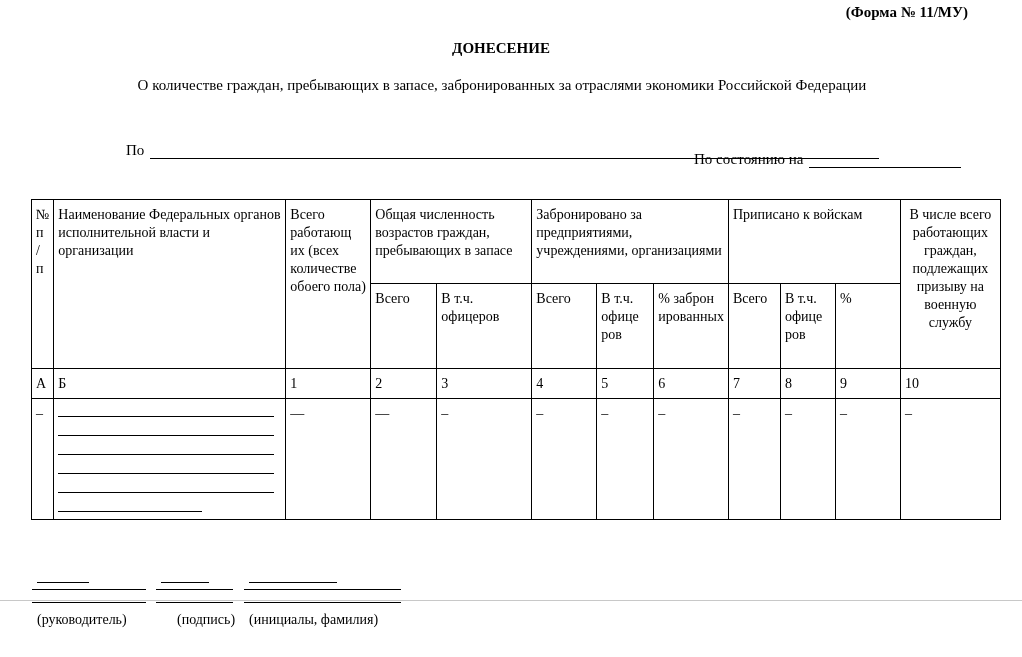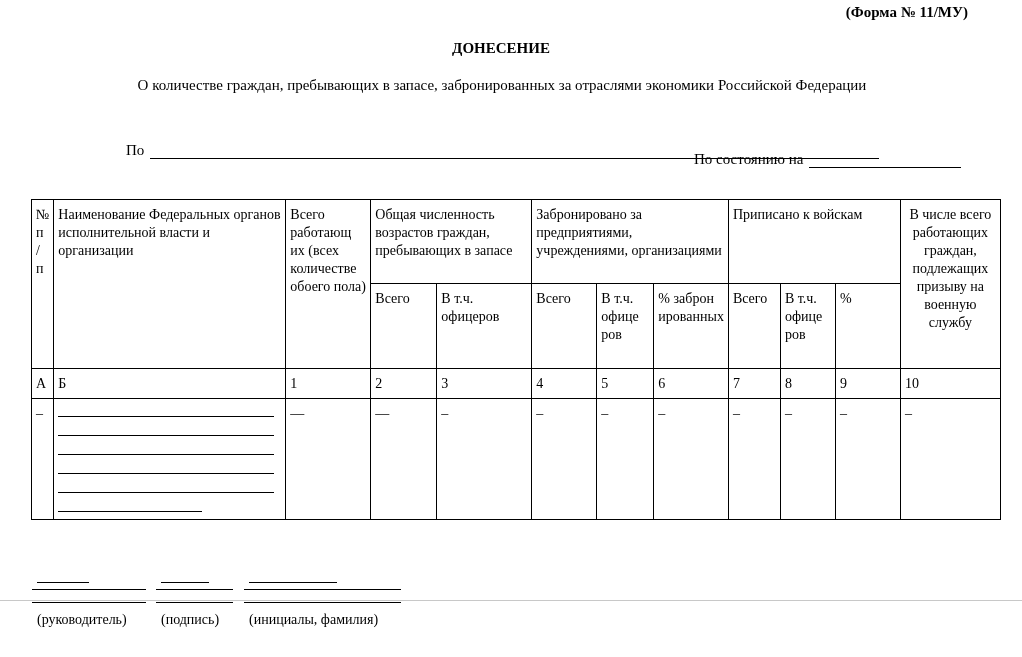--- a/index.html
+++ b/index.html
@@ -151,7 +151,7 @@
 </div>
 
 <div class="abs sig-label" style="left:37px;">(руководитель)</div>
-<div class="abs sig-label" style="left:161px;">(подпись)</div>
+<div class="abs sig-label" style="left:177px;">(подпись)</div>
 <div class="abs sig-label" style="left:249px;">(инициалы, фамилия)</div>
 
 </body></html>

